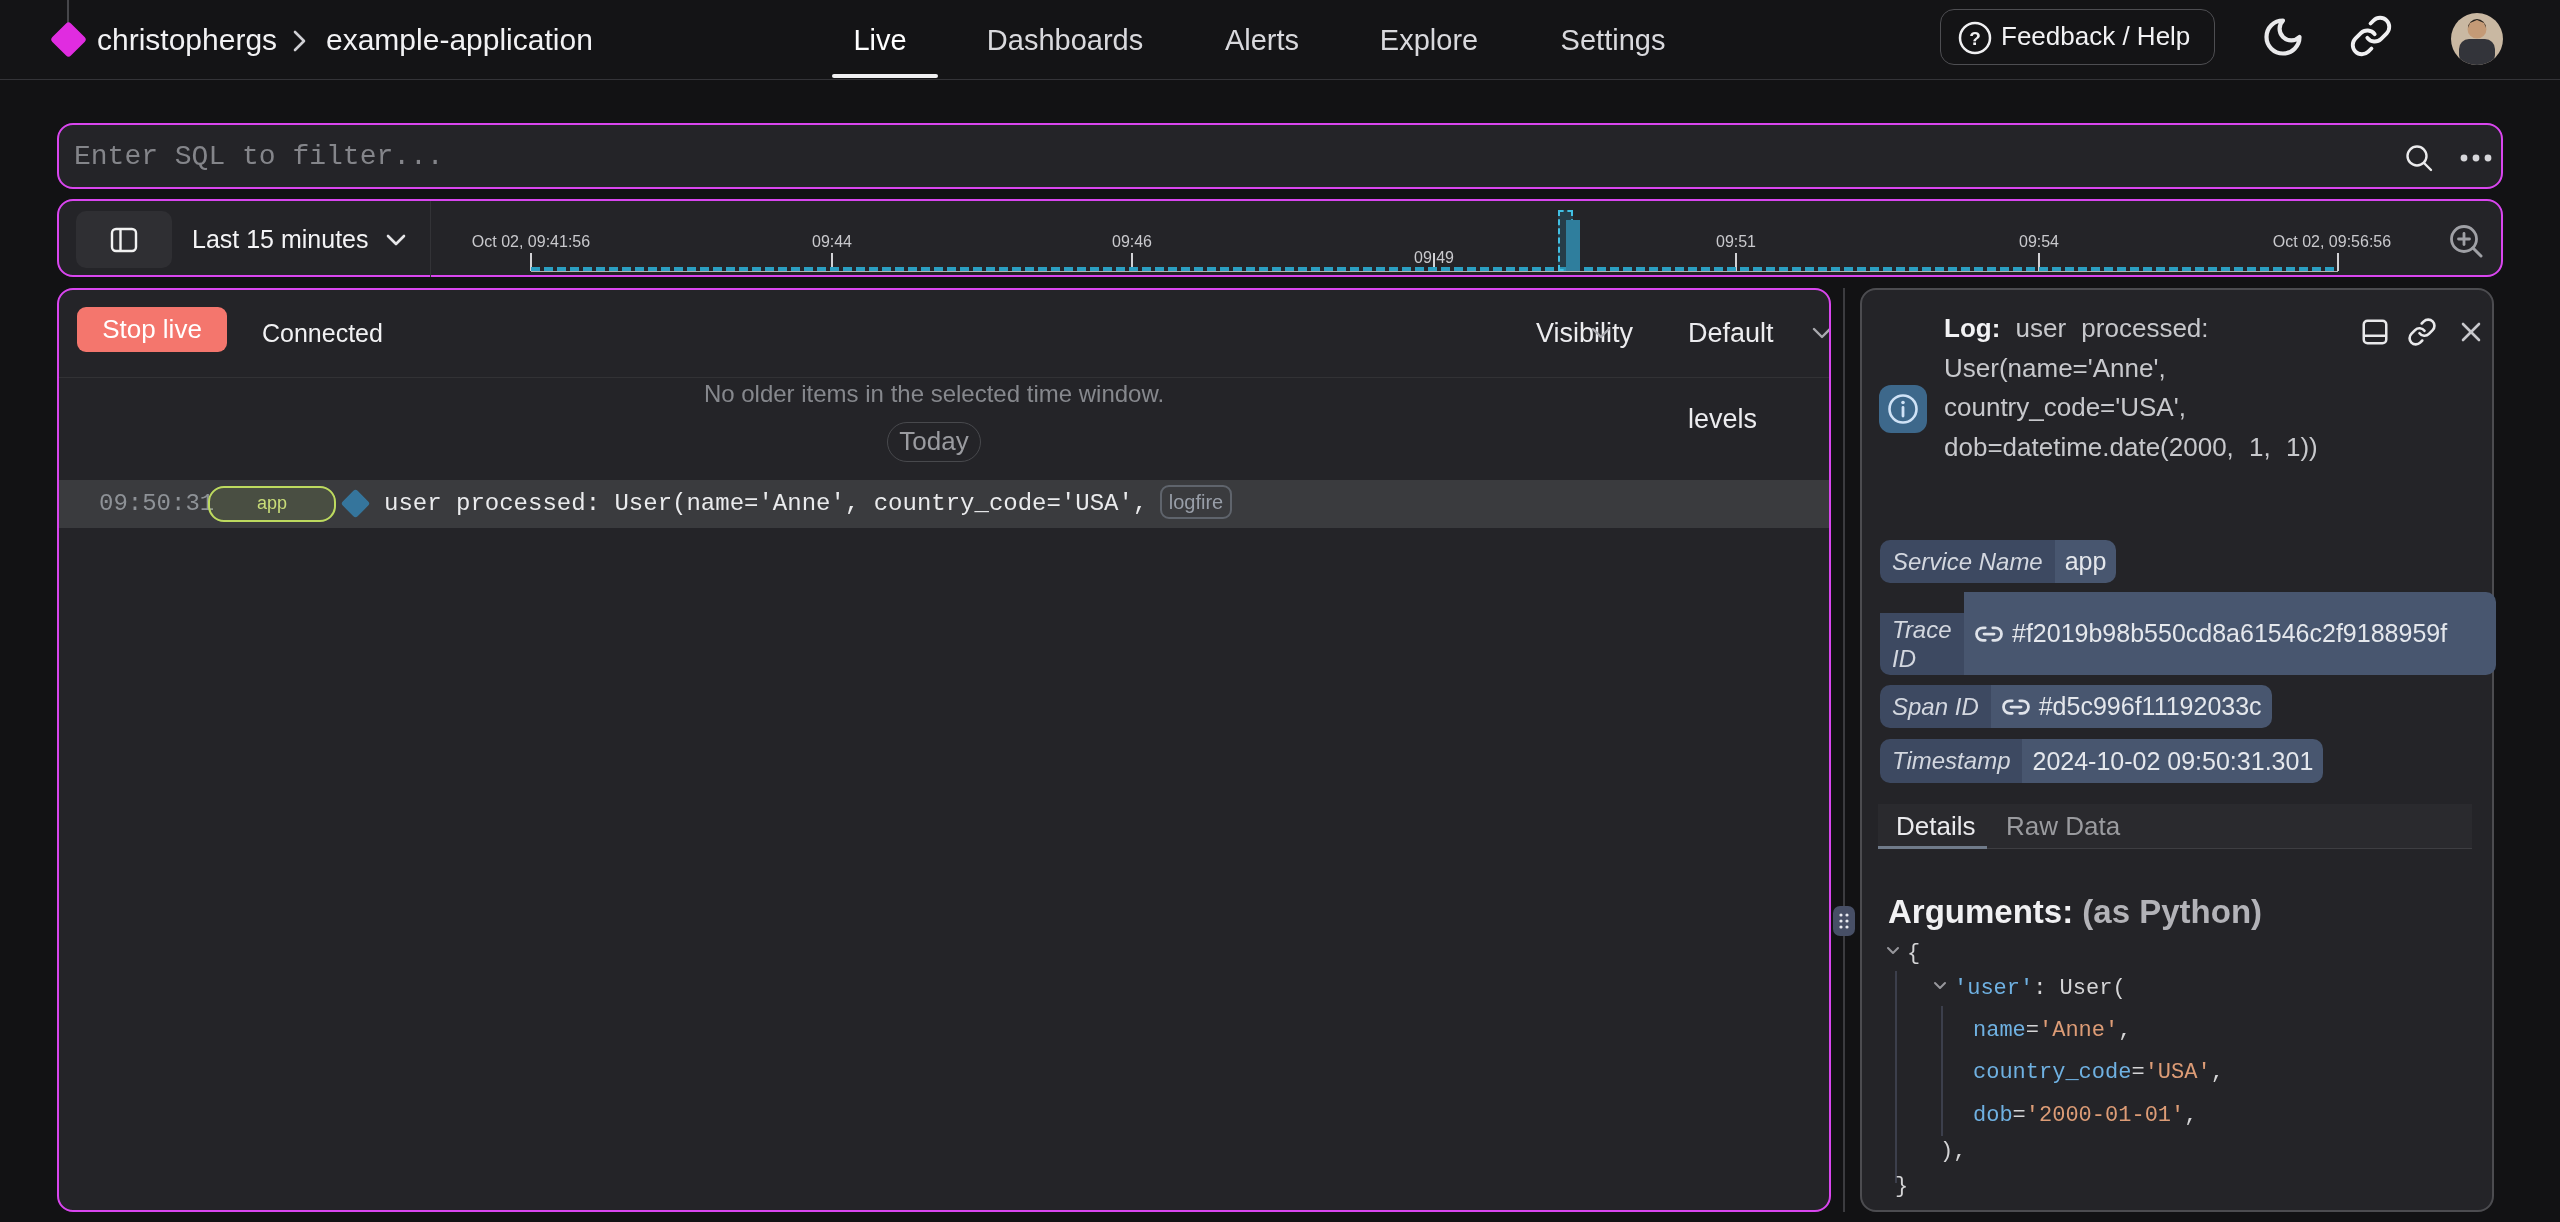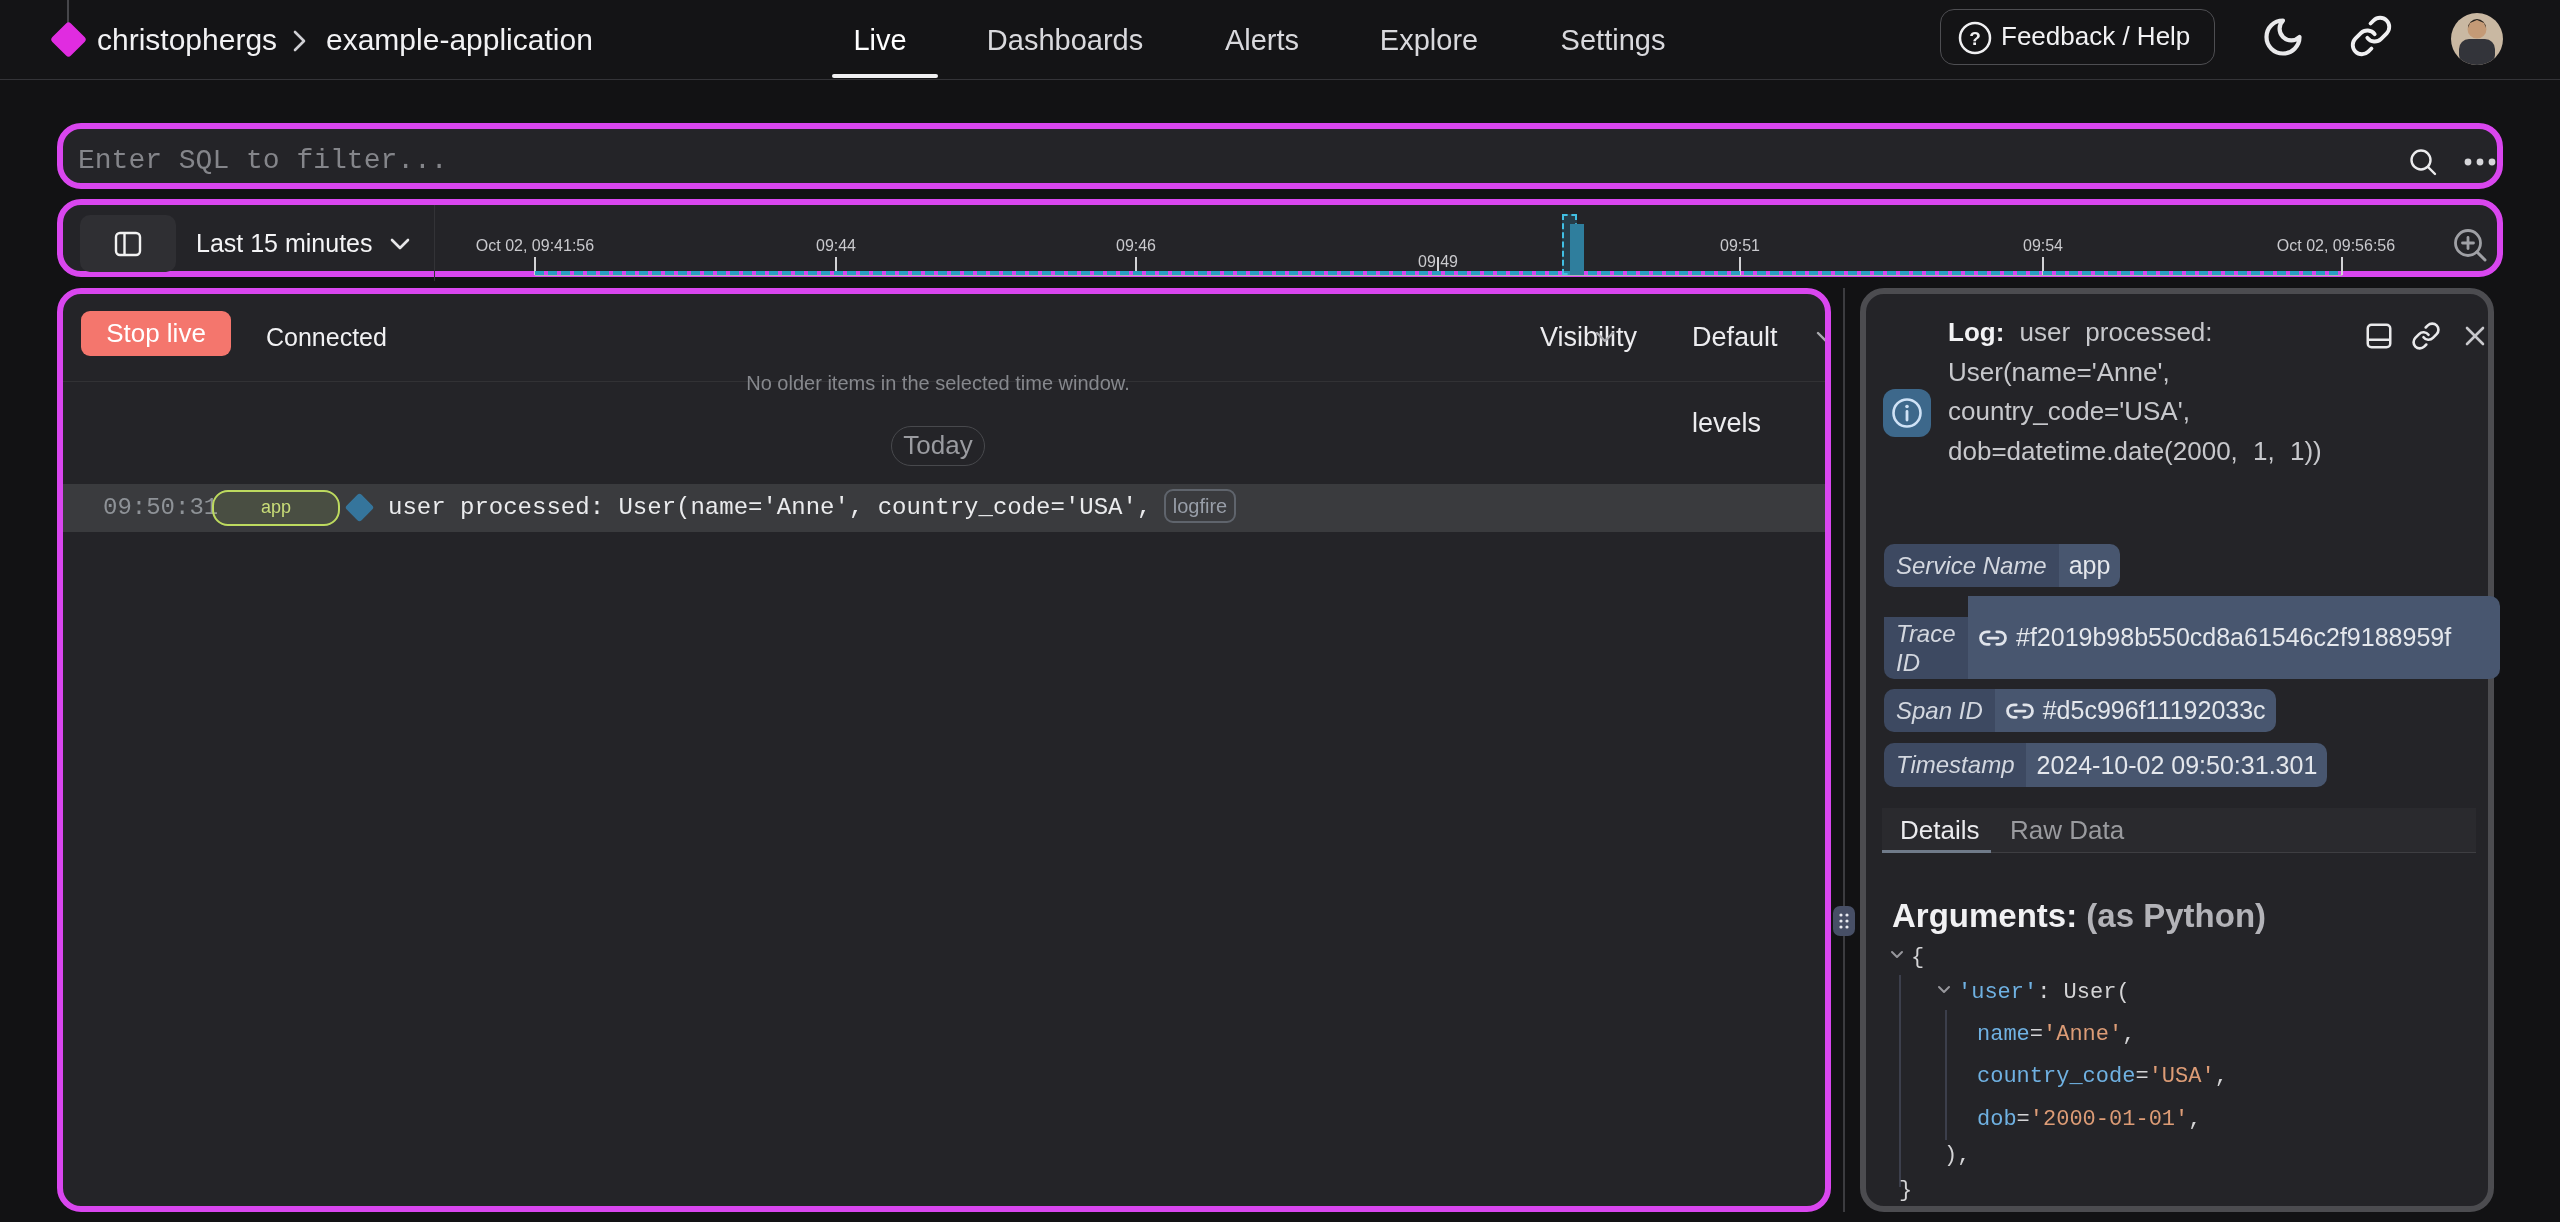--- a/index.html
+++ b/index.html
@@ -19,7 +19,7 @@
 #fb-btn .txt { position:absolute; left:60px; top:0; height:53px; line-height:53px; font-size:26px; color:#f2f2f4; white-space:nowrap; }
 
 
-.panel { position:absolute; background:#242428; border:6px solid #d946ef; border-radius:24px;padding-left:35px; }
+.panel { position:absolute; background:#242428; border:2px solid #d946ef; border-radius:16px;padding-left:35px; }
 #sqlbox { left:57px; top:123px; width:2446px; height:66px; }
 #sql-ph { position:absolute; left:15px; top:0; height:64px; line-height:64px; font-size:28px; color:#84858a; }
 #timebox { left:57px; top:199px; width:2446px; height:78px; }

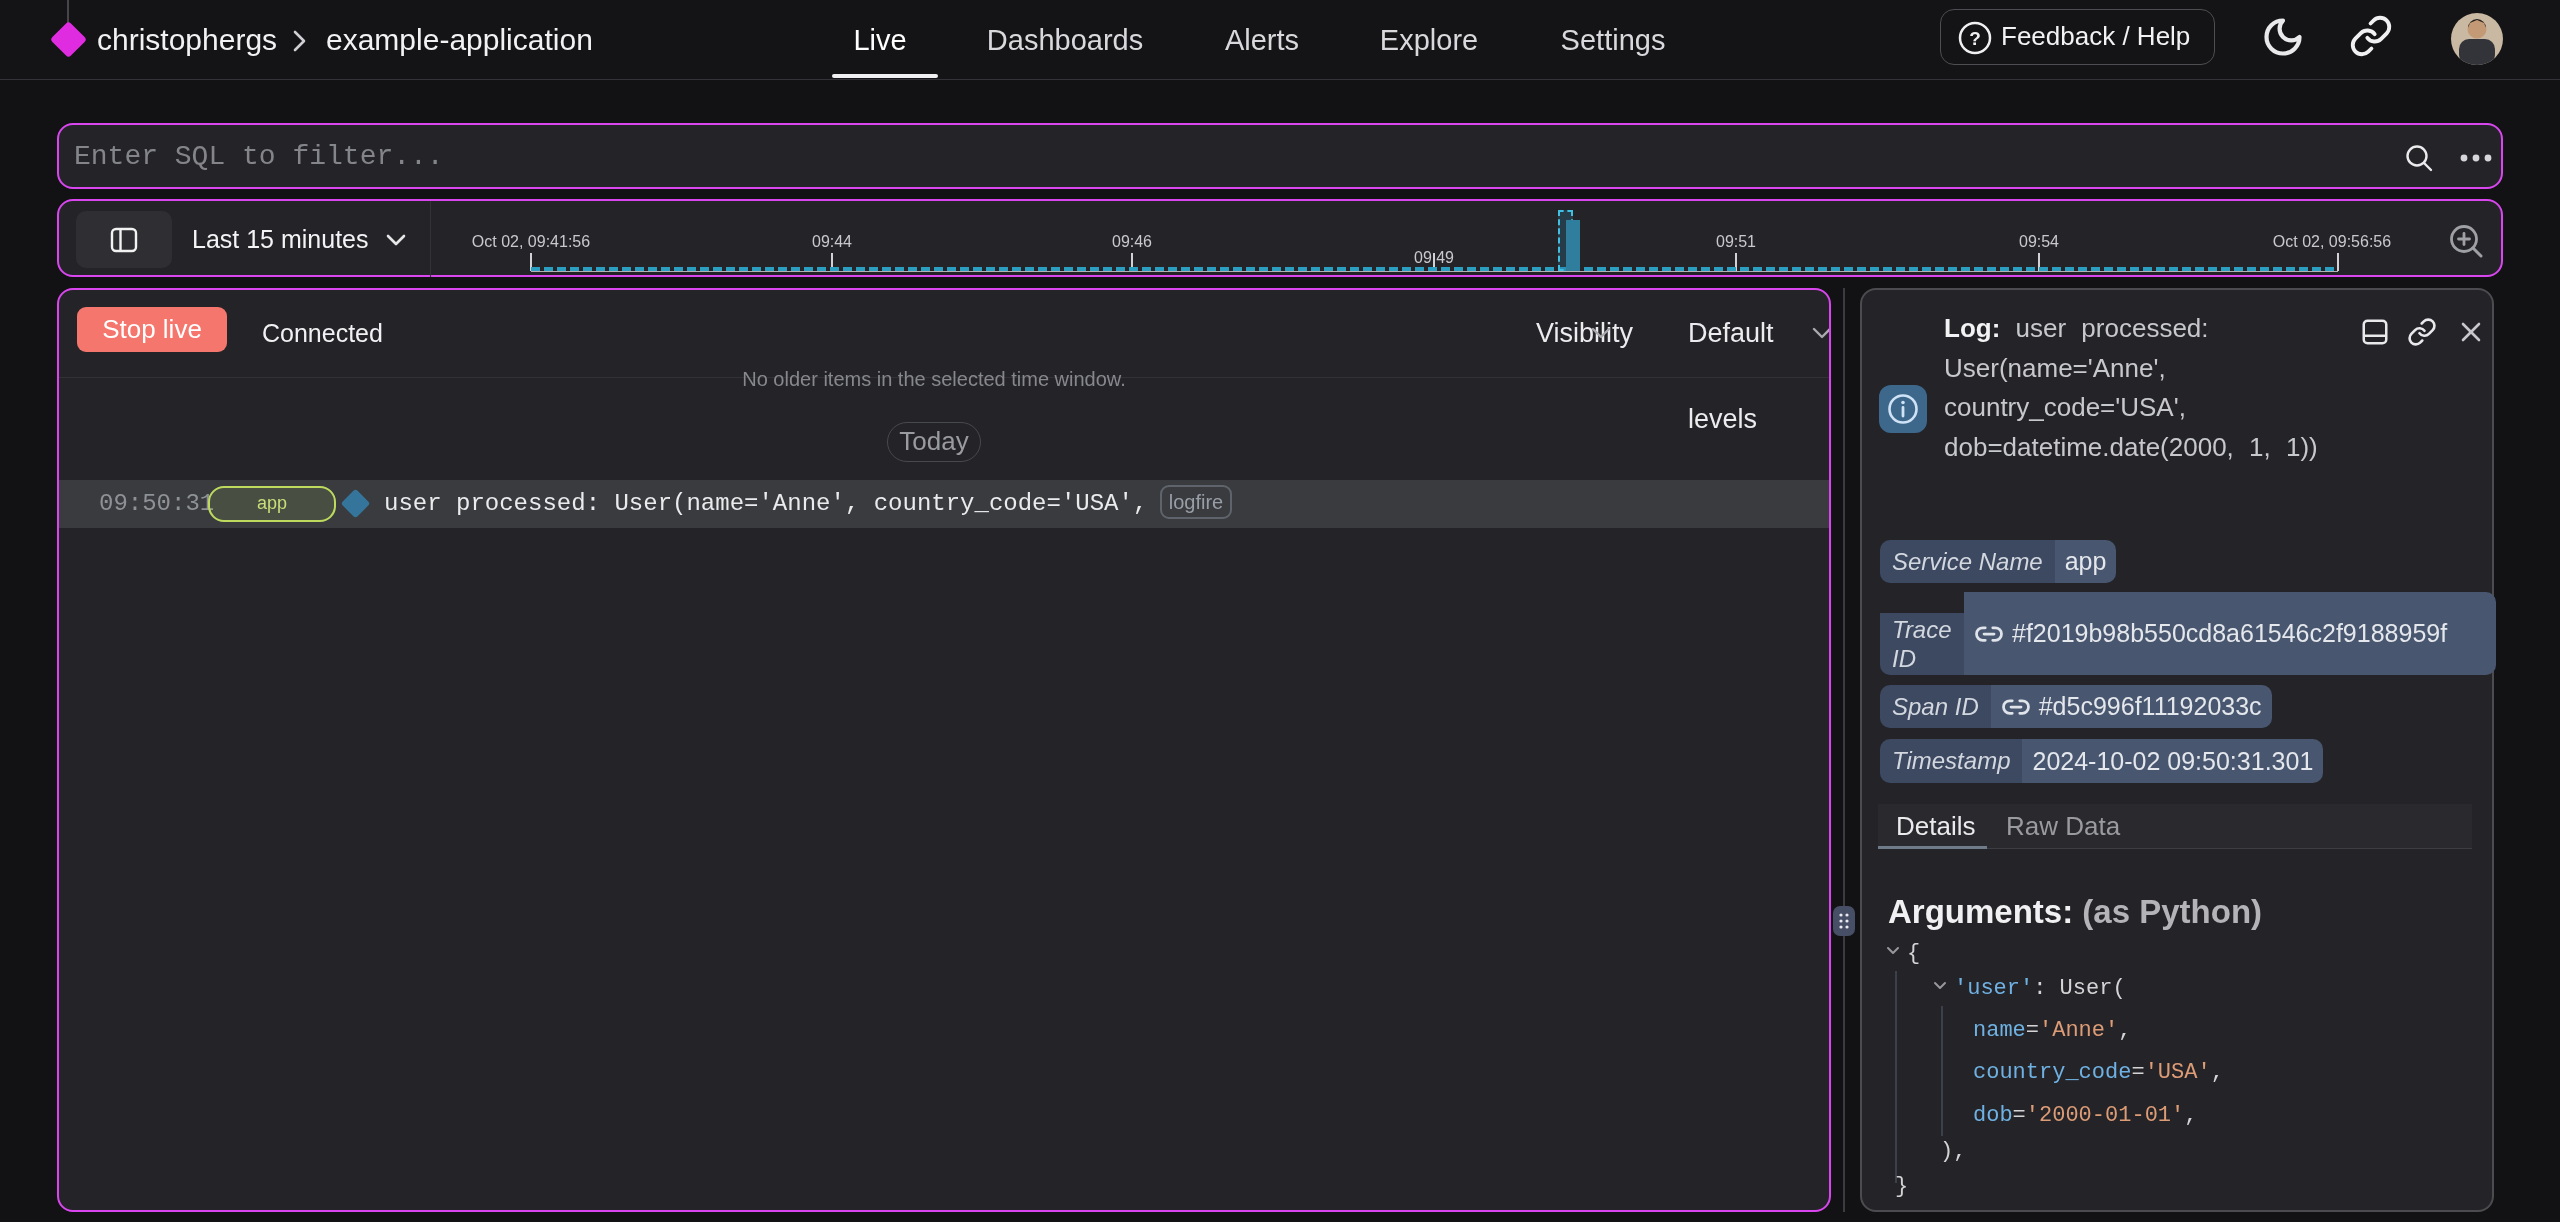--- a/index.html
+++ b/index.html
@@ -39,7 +39,7 @@
 #stop-btn { position:absolute; left:18px; top:17px; width:150px; height:45px; background:#f4766d; border-radius:9px; text-align:center; line-height:45px; font-size:26px; color:#ffffff; }
 #connected { position:absolute; left:203px; top:0; height:88px; line-height:86px; font-size:25px; color:#f1f1f3; }
 .hdr-dd { position:absolute; top:0; height:88px; line-height:86px; font-size:27px; color:#ececef;margin-left:48px; }
-#empty-msg { position:absolute; left:875px; top:78px; transform:translateX(-50%); font-size:20px; color:#86888d; white-space:nowrap; }
+#empty-msg { position:absolute; left:875px; top:90px; transform:translateX(-50%); font-size:24px; color:#86888d; white-space:nowrap; }
 #today-pill { position:absolute; left:875px; top:132px; transform:translateX(-50%); width:94px; height:40px; border:1.5px solid #48494d; border-radius:20px; text-align:center; line-height:37px; font-size:26px; color:#9a9ba0; }
 #logrow { position:absolute; left:0; top:190px; width:100%; height:48px; background:#3a3b3e; }
 #lr-time { position:absolute; left:17px; top:0; height:48px; line-height:48px; font-size:24px; color:#8e9297;margin-left:23px; }

